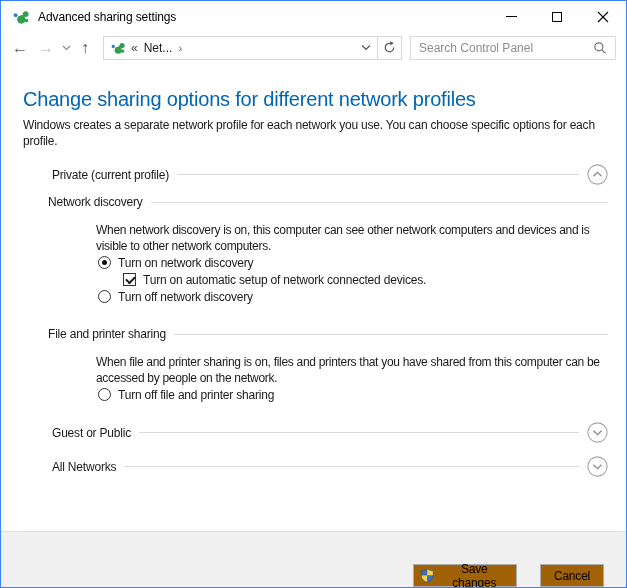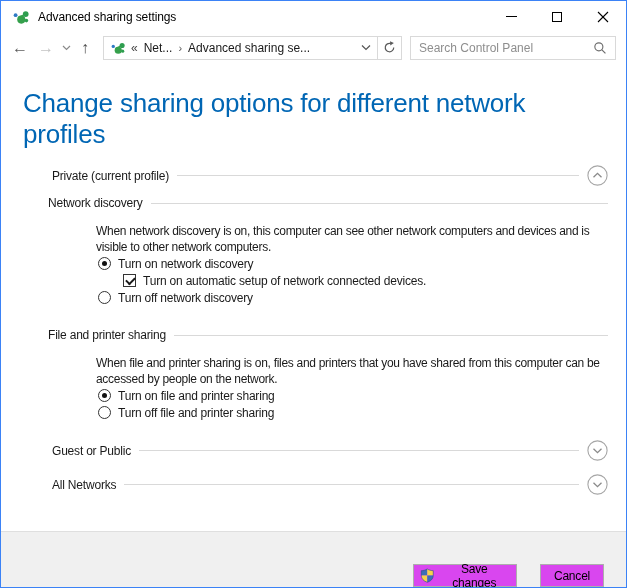--- a/index.html
+++ b/index.html
@@ -164,7 +164,6 @@
       <span class="addr-guillemet">«</span>
       <span class="crumb">Net...</span>
       <span class="crumb-sep">›</span>
-      <span class="crumb">Advanced sharing se...</span>
       <span class="addr-spacer"></span>
       <svg width="10" height="7" viewBox="0 0 10 7">
         <polyline points="1,1.5 5,5.5 9,1.5" fill="none" stroke="#555" stroke-width="1.2"></polyline>

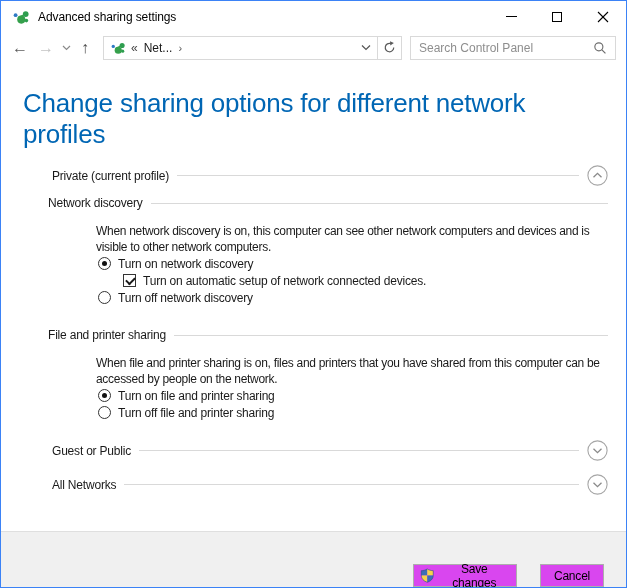--- a/index.html
+++ b/index.html
@@ -61,7 +61,7 @@
   
   .content { flex: 1; padding: 0 18px 0 22px; background: #fff; overflow: hidden; }
   h1.page-heading {
-    margin-top: 25px; font-size: 26px; font-weight: 400;
+    margin-top: 25px; font-size: 20px; font-weight: 400;
     color: #0066b4; letter-spacing: -0.2px;
   }
   .intro { margin-top: 6px; max-width: 585px; line-height: 16px; letter-spacing: -0.2px; }

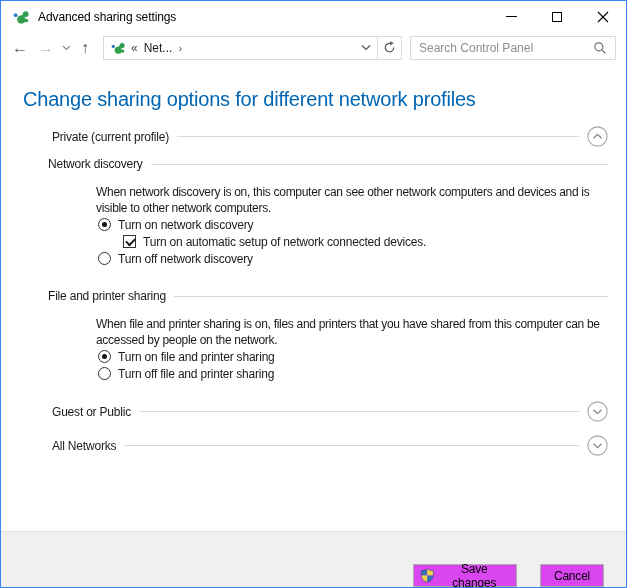--- a/index.html
+++ b/index.html
@@ -187,6 +187,7 @@
 
   <div class="content">
     <h1 class="page-heading">Change sharing options for different network profiles</h1>
+    <p class="intro">Windows creates a separate network profile for each network you use. You can choose specific options for each profile.</p>
 
     <div class="profile-row first">
       <span class="profile-title">Private (current profile)</span>

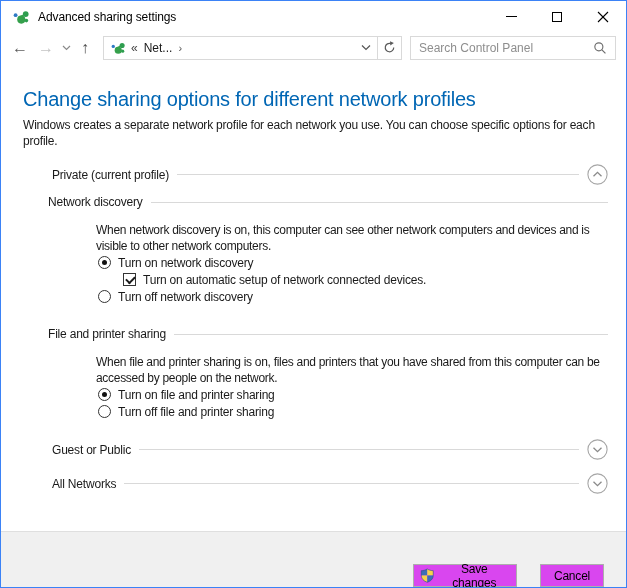--- a/index.html
+++ b/index.html
@@ -227,10 +227,6 @@
     <p class="desc">When file and printer sharing is on, files and printers that you have shared from this computer can be accessed by people on the network.</p>
     <div class="options">
       <div class="option-row">
-        <span class="radio checked"></span>
-        <span class="option-label">Turn on file and printer sharing</span>
-      </div>
-      <div class="option-row">
         <span class="radio"></span>
         <span class="option-label">Turn off file and printer sharing</span>
       </div>

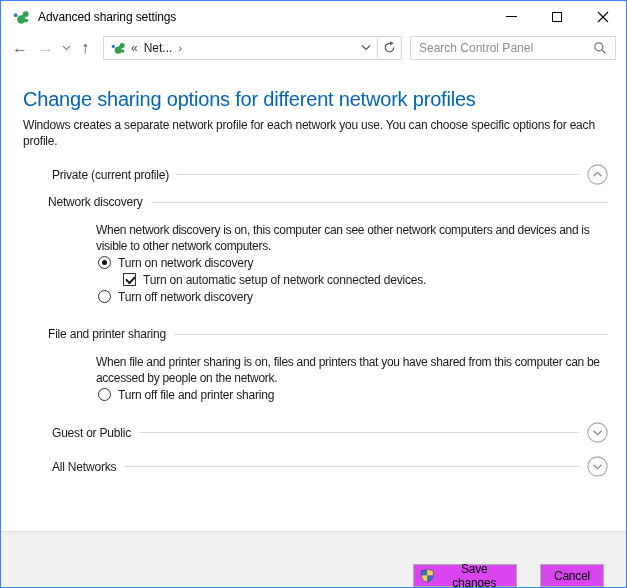--- a/index.html
+++ b/index.html
@@ -106,7 +106,7 @@
     display: flex; align-items: center; justify-content: flex-end; padding-right: 22px; gap: 23px;
   }
   .btn {
-    height: 23px; background: #d946ef; border: 1px solid #adadad;
+    height: 23px; background: #a16207; border: 1px solid #adadad;
     font: inherit; color: #000; display: inline-flex; align-items: center; justify-content: center;
     letter-spacing: -0.2px; cursor: default; margin-top: 32px;
   }

